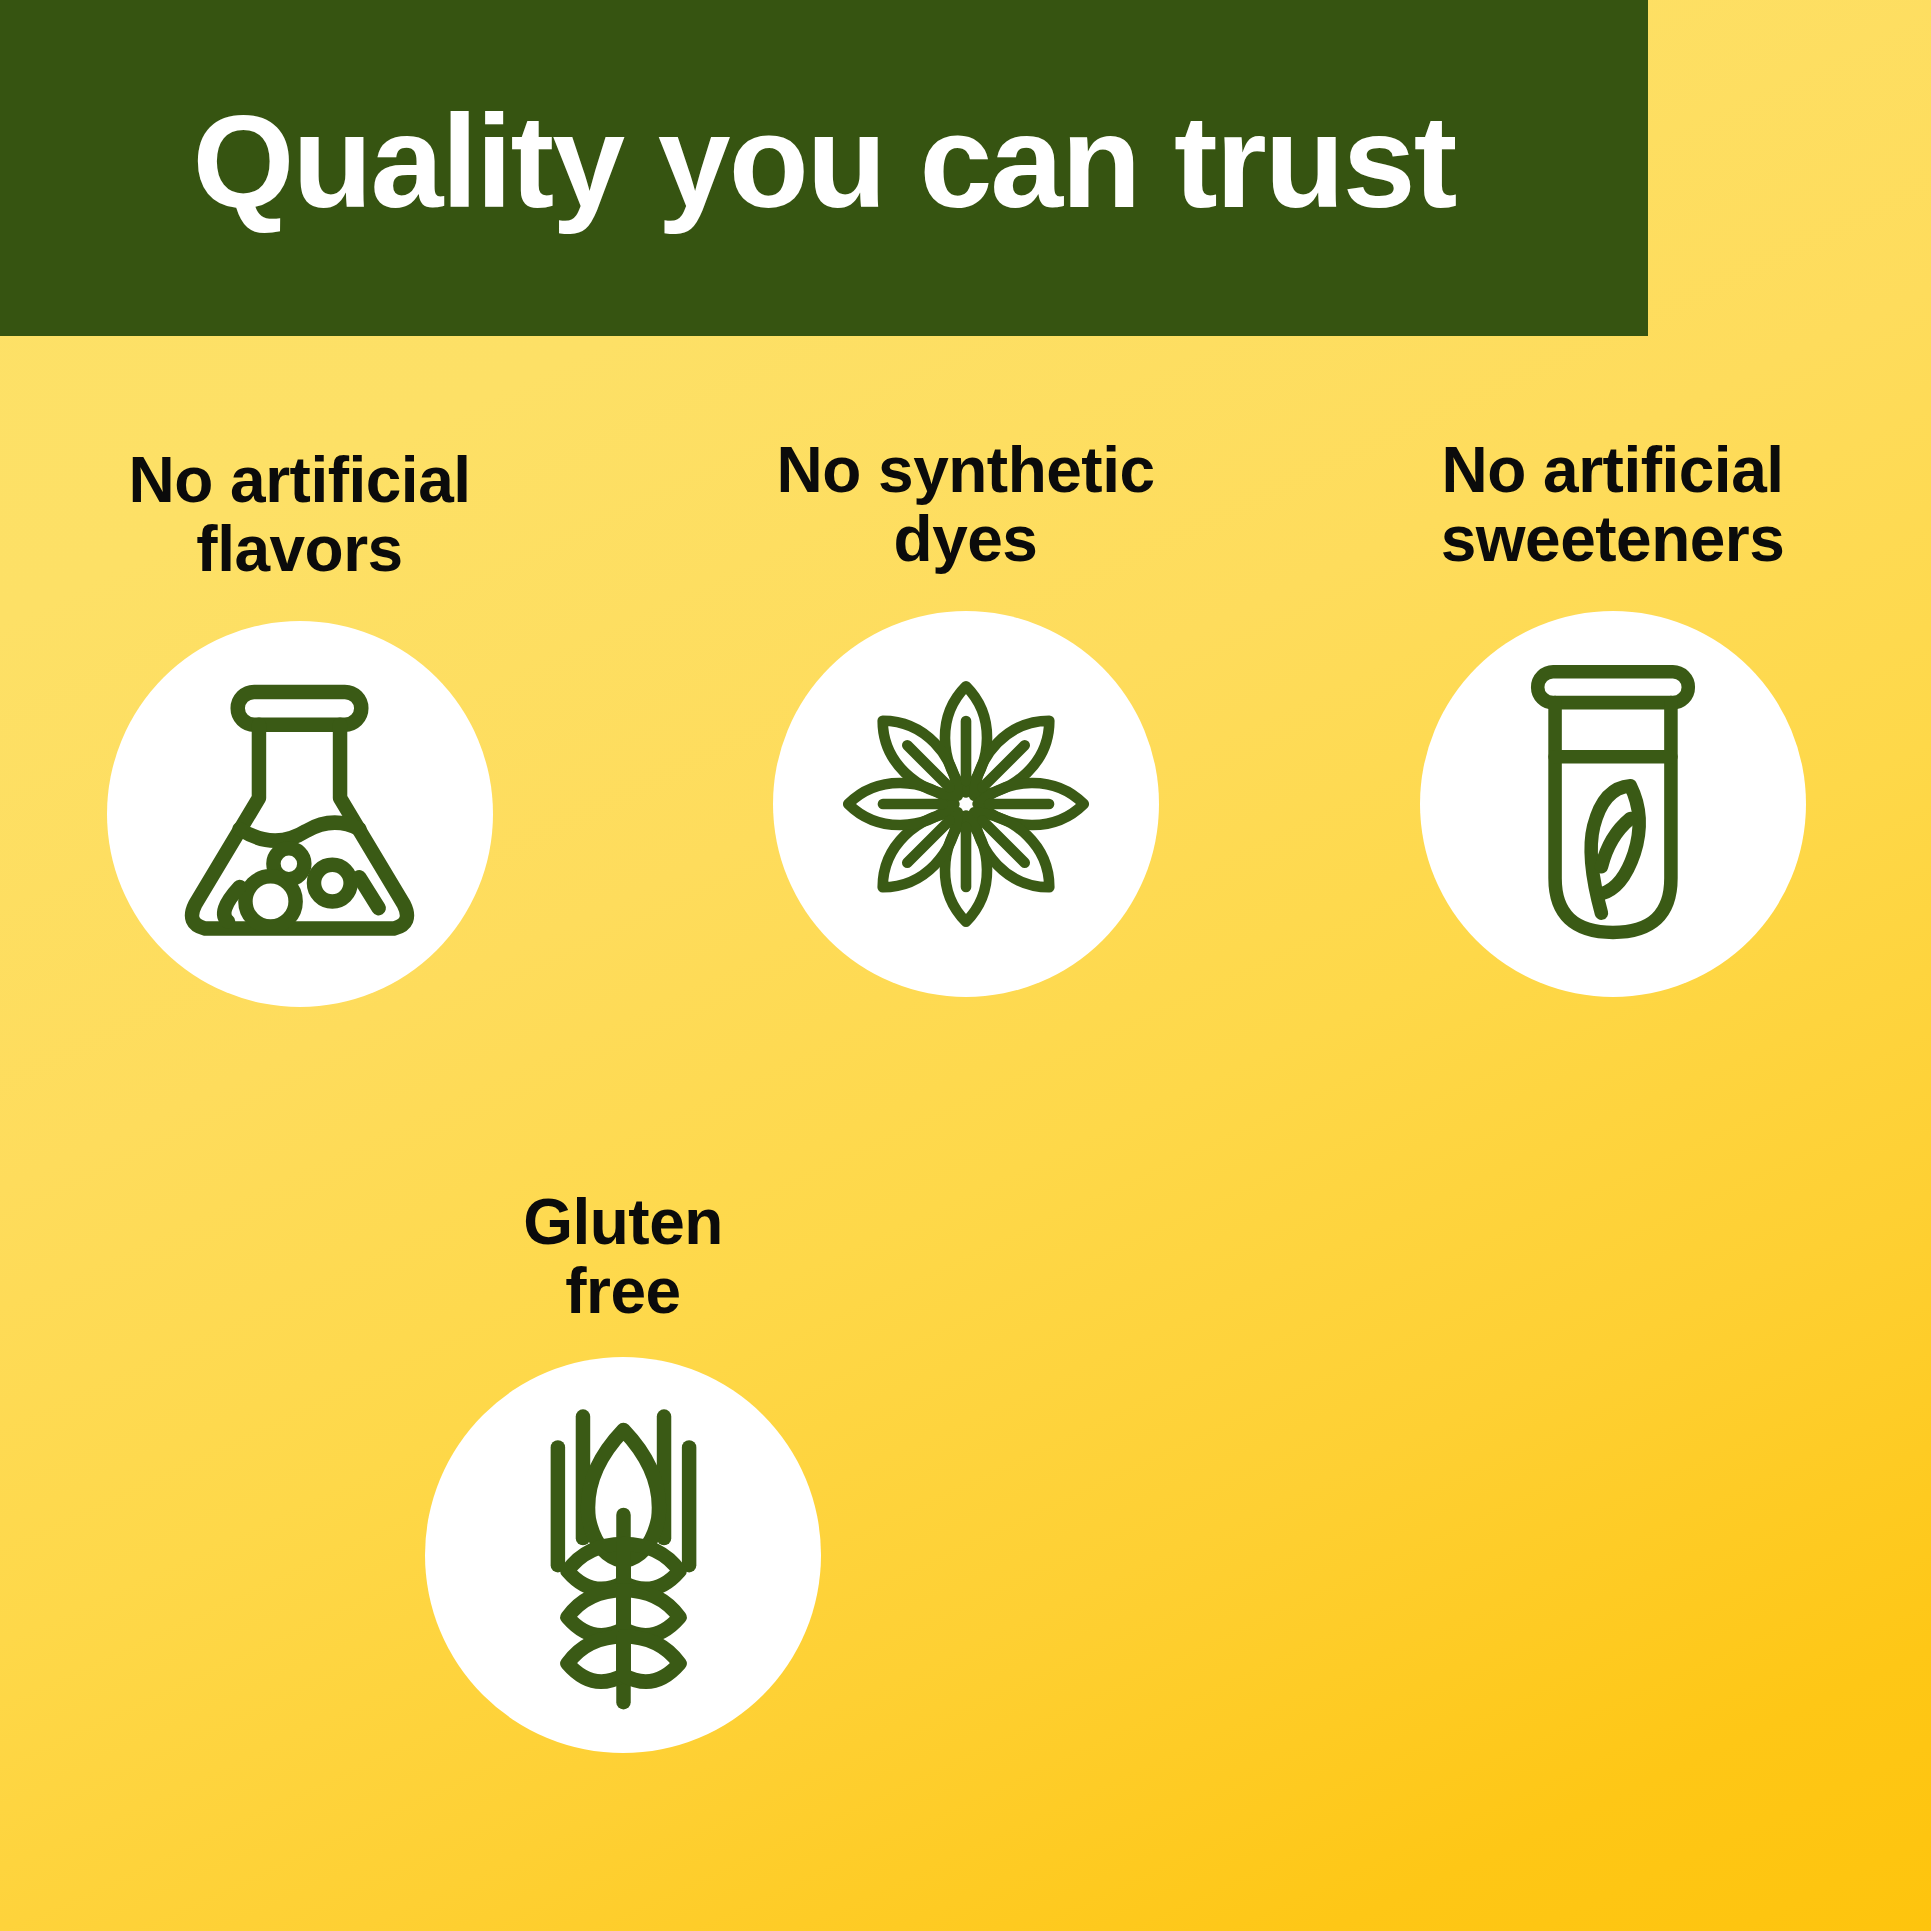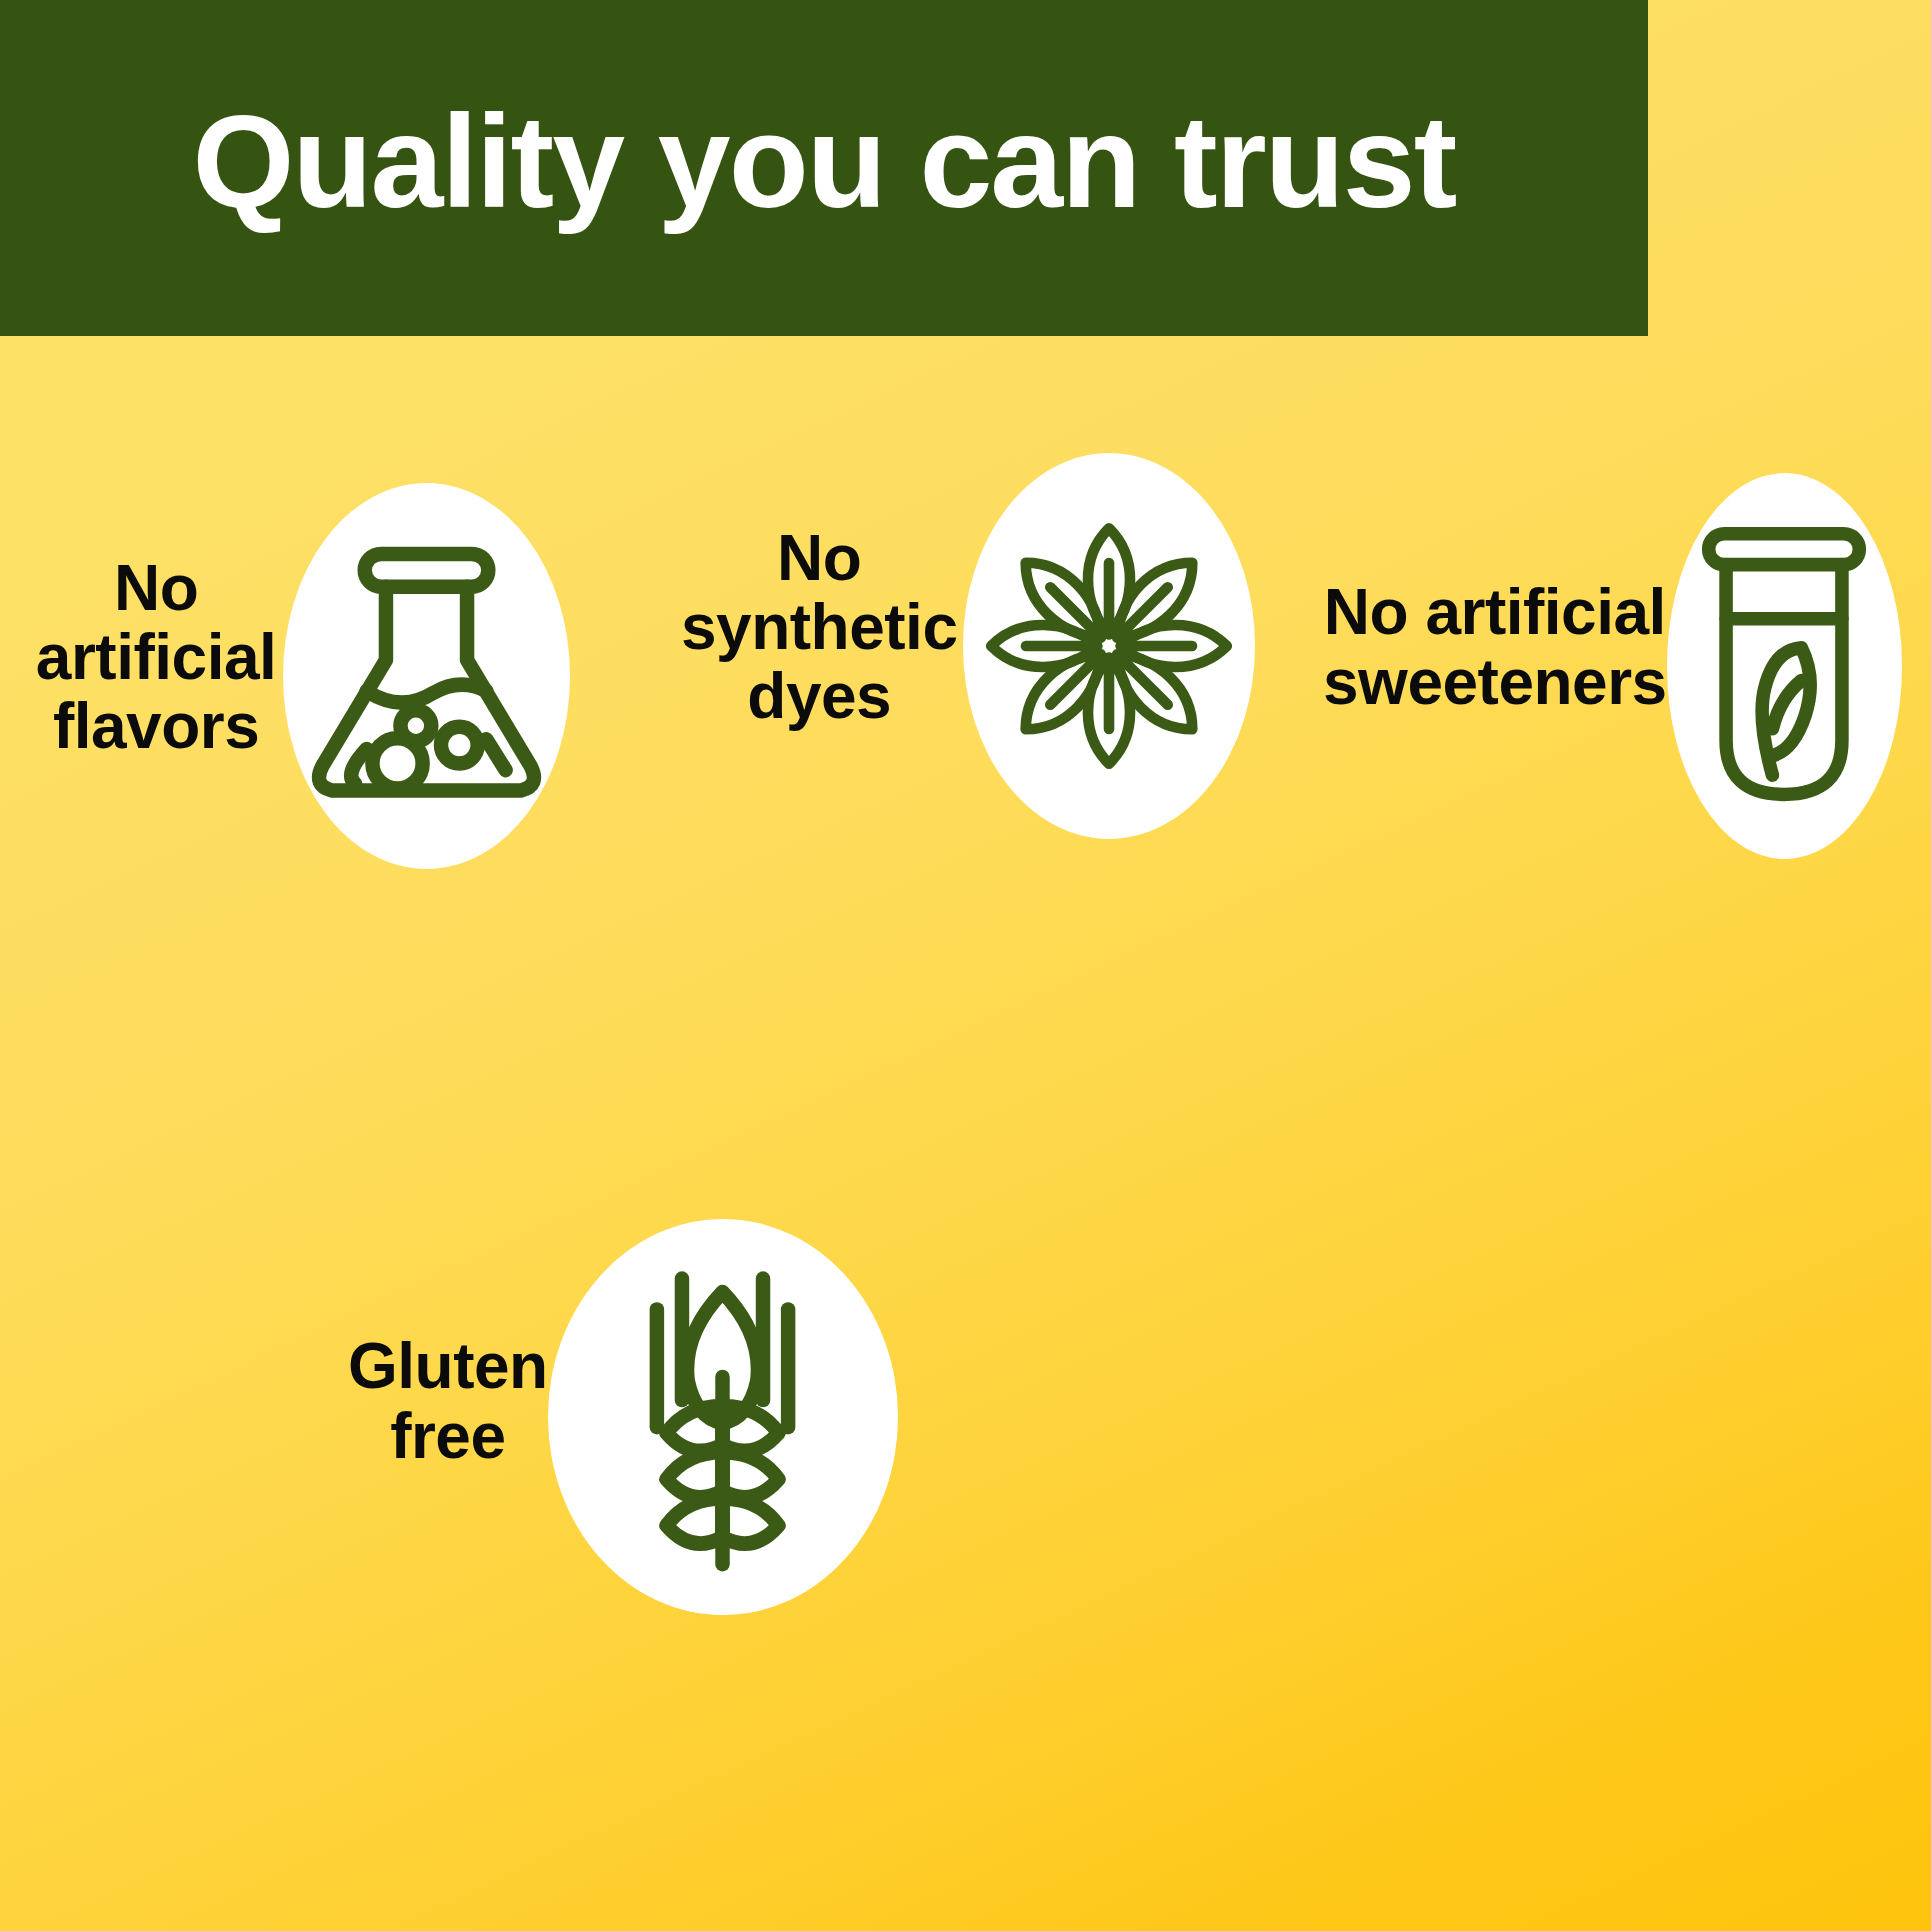--- a/index.html
+++ b/index.html
@@ -59,7 +59,7 @@
   .badge {
     position: absolute;
     display: flex;
-    flex-direction: row;
+    flex-direction: column;
     align-items: center;
   }
 

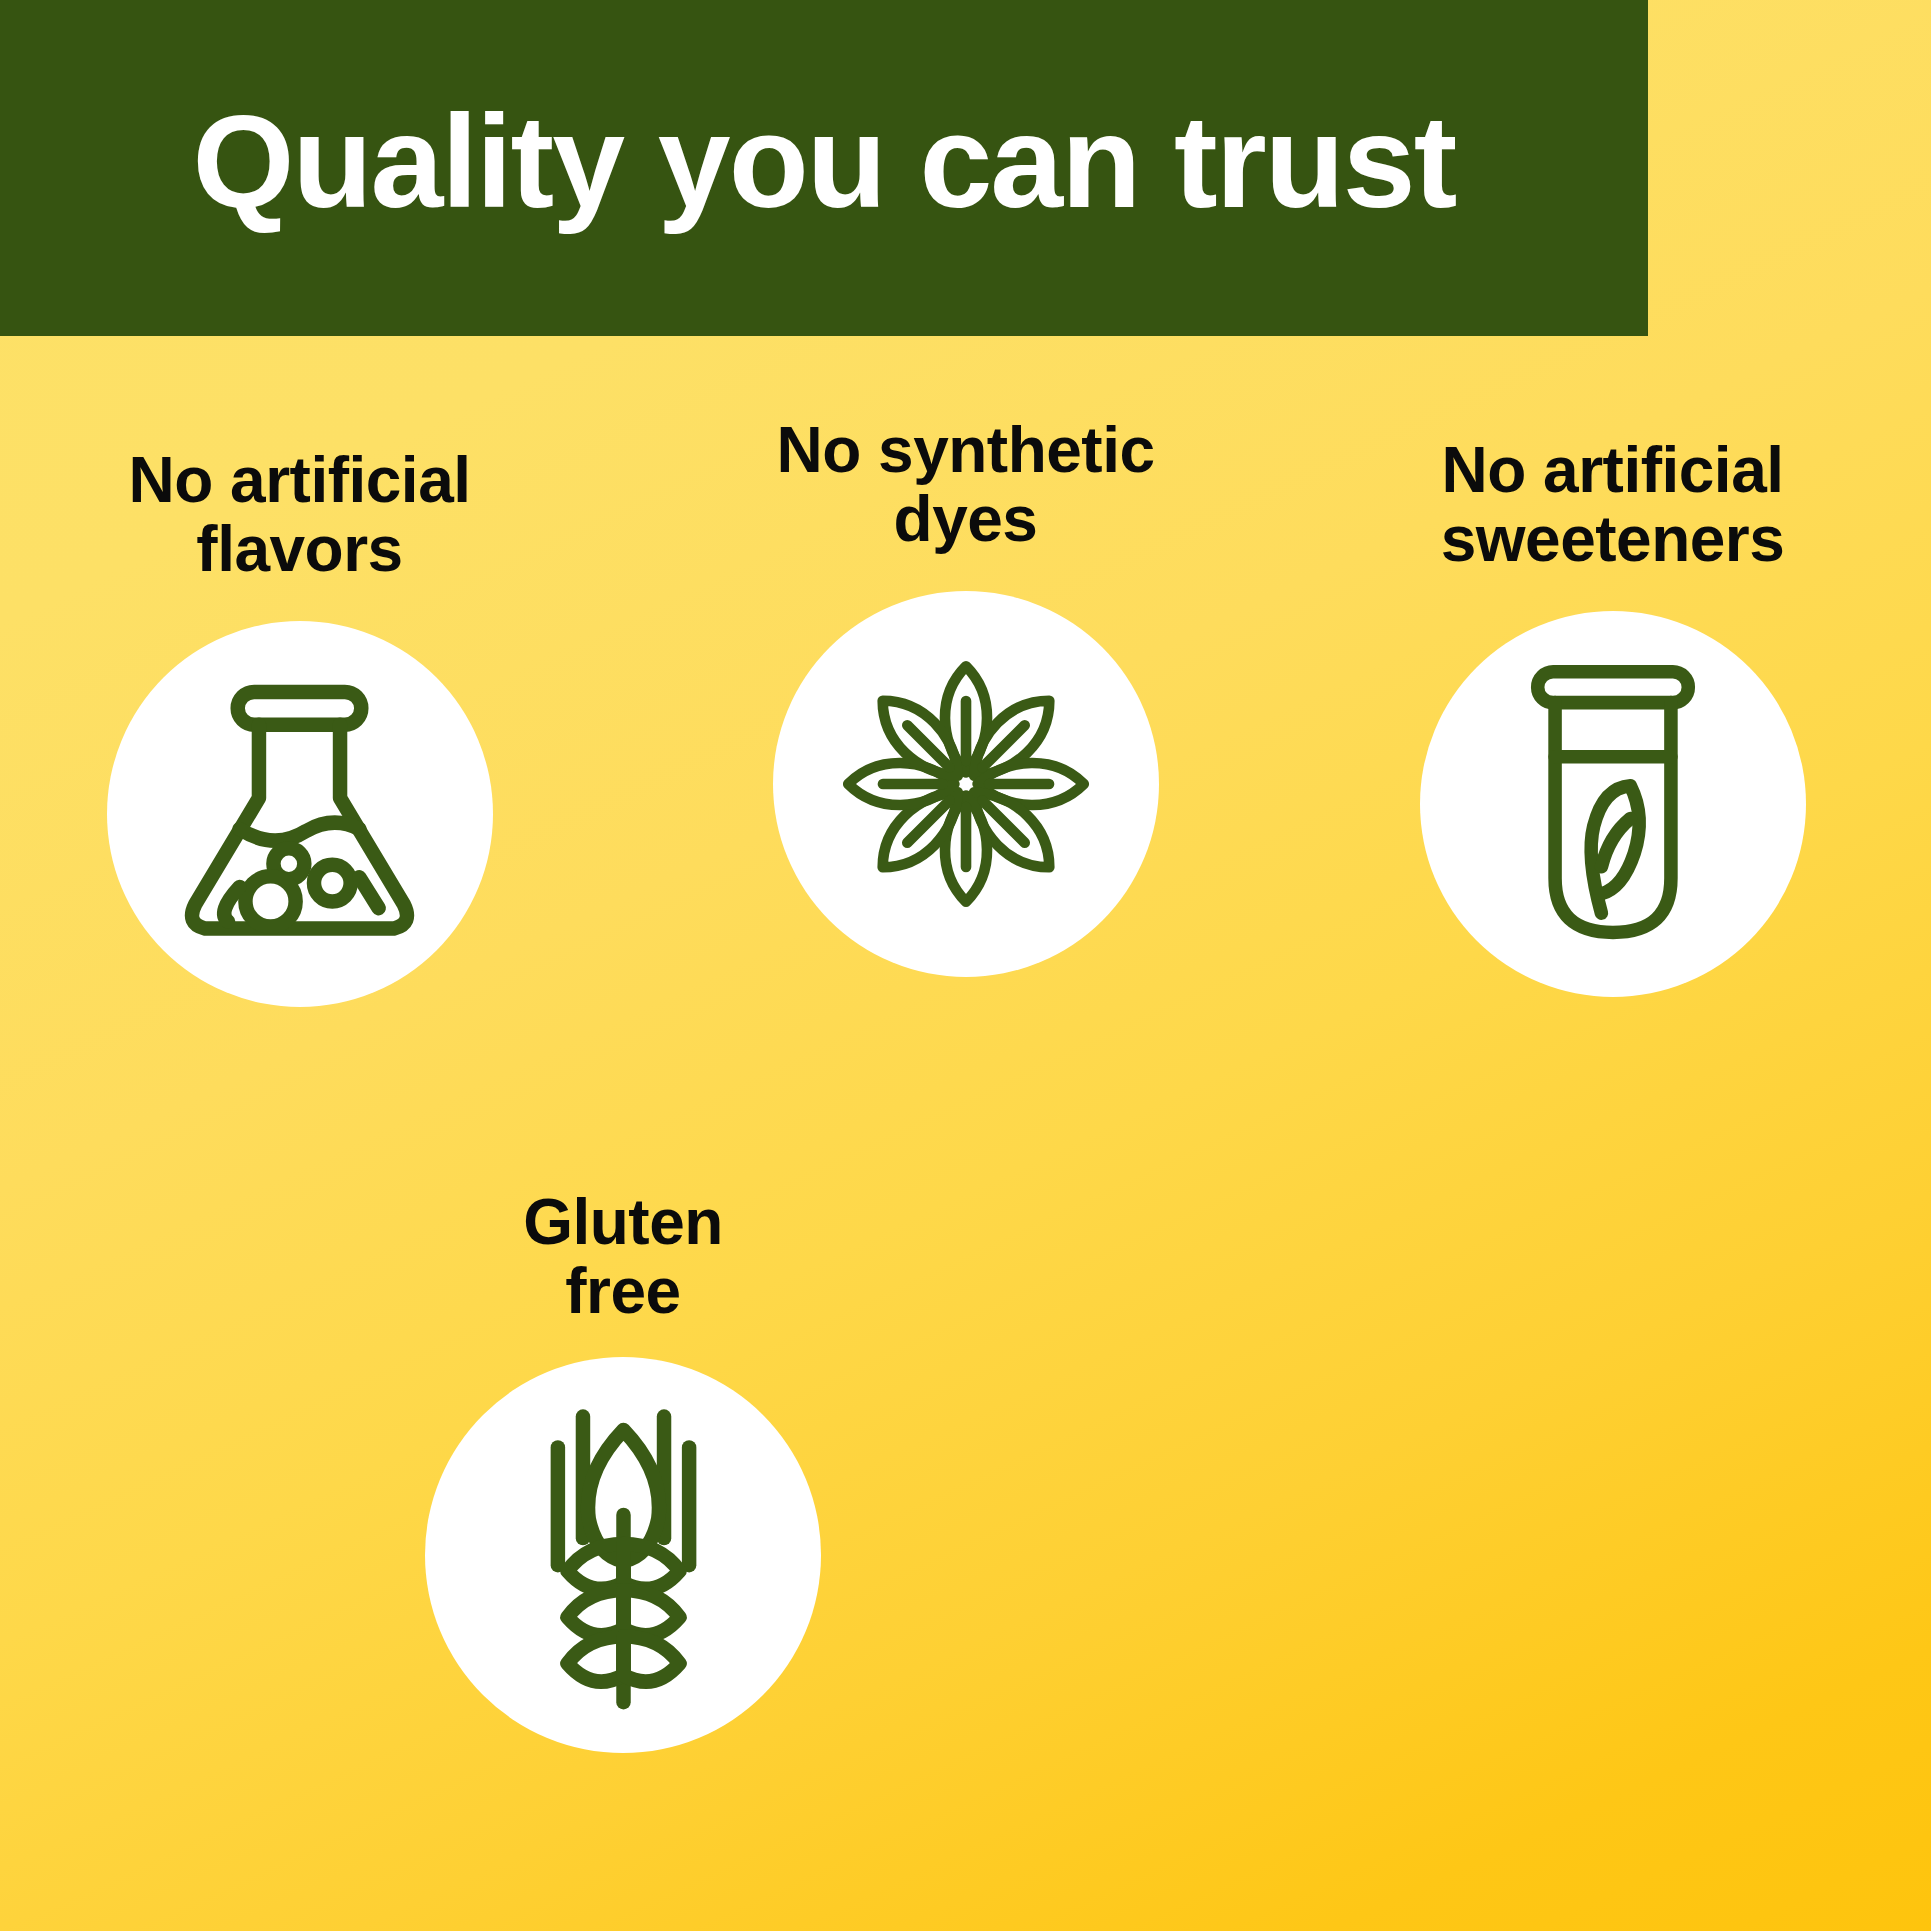--- a/index.html
+++ b/index.html
@@ -83,7 +83,7 @@
 
   
   #badge-no-artificial-flavors   { left: 29px;   top: 446px; width: 541px; }
-  #badge-no-synthetic-dyes       { left: 676px;  top: 416px; width: 579px; }
+  #badge-no-synthetic-dyes       { left: 676px;  top: 436px; width: 579px; }
   #badge-no-artificial-sweeteners{ left: 1323px; top: 436px; width: 579px; }
 
   

